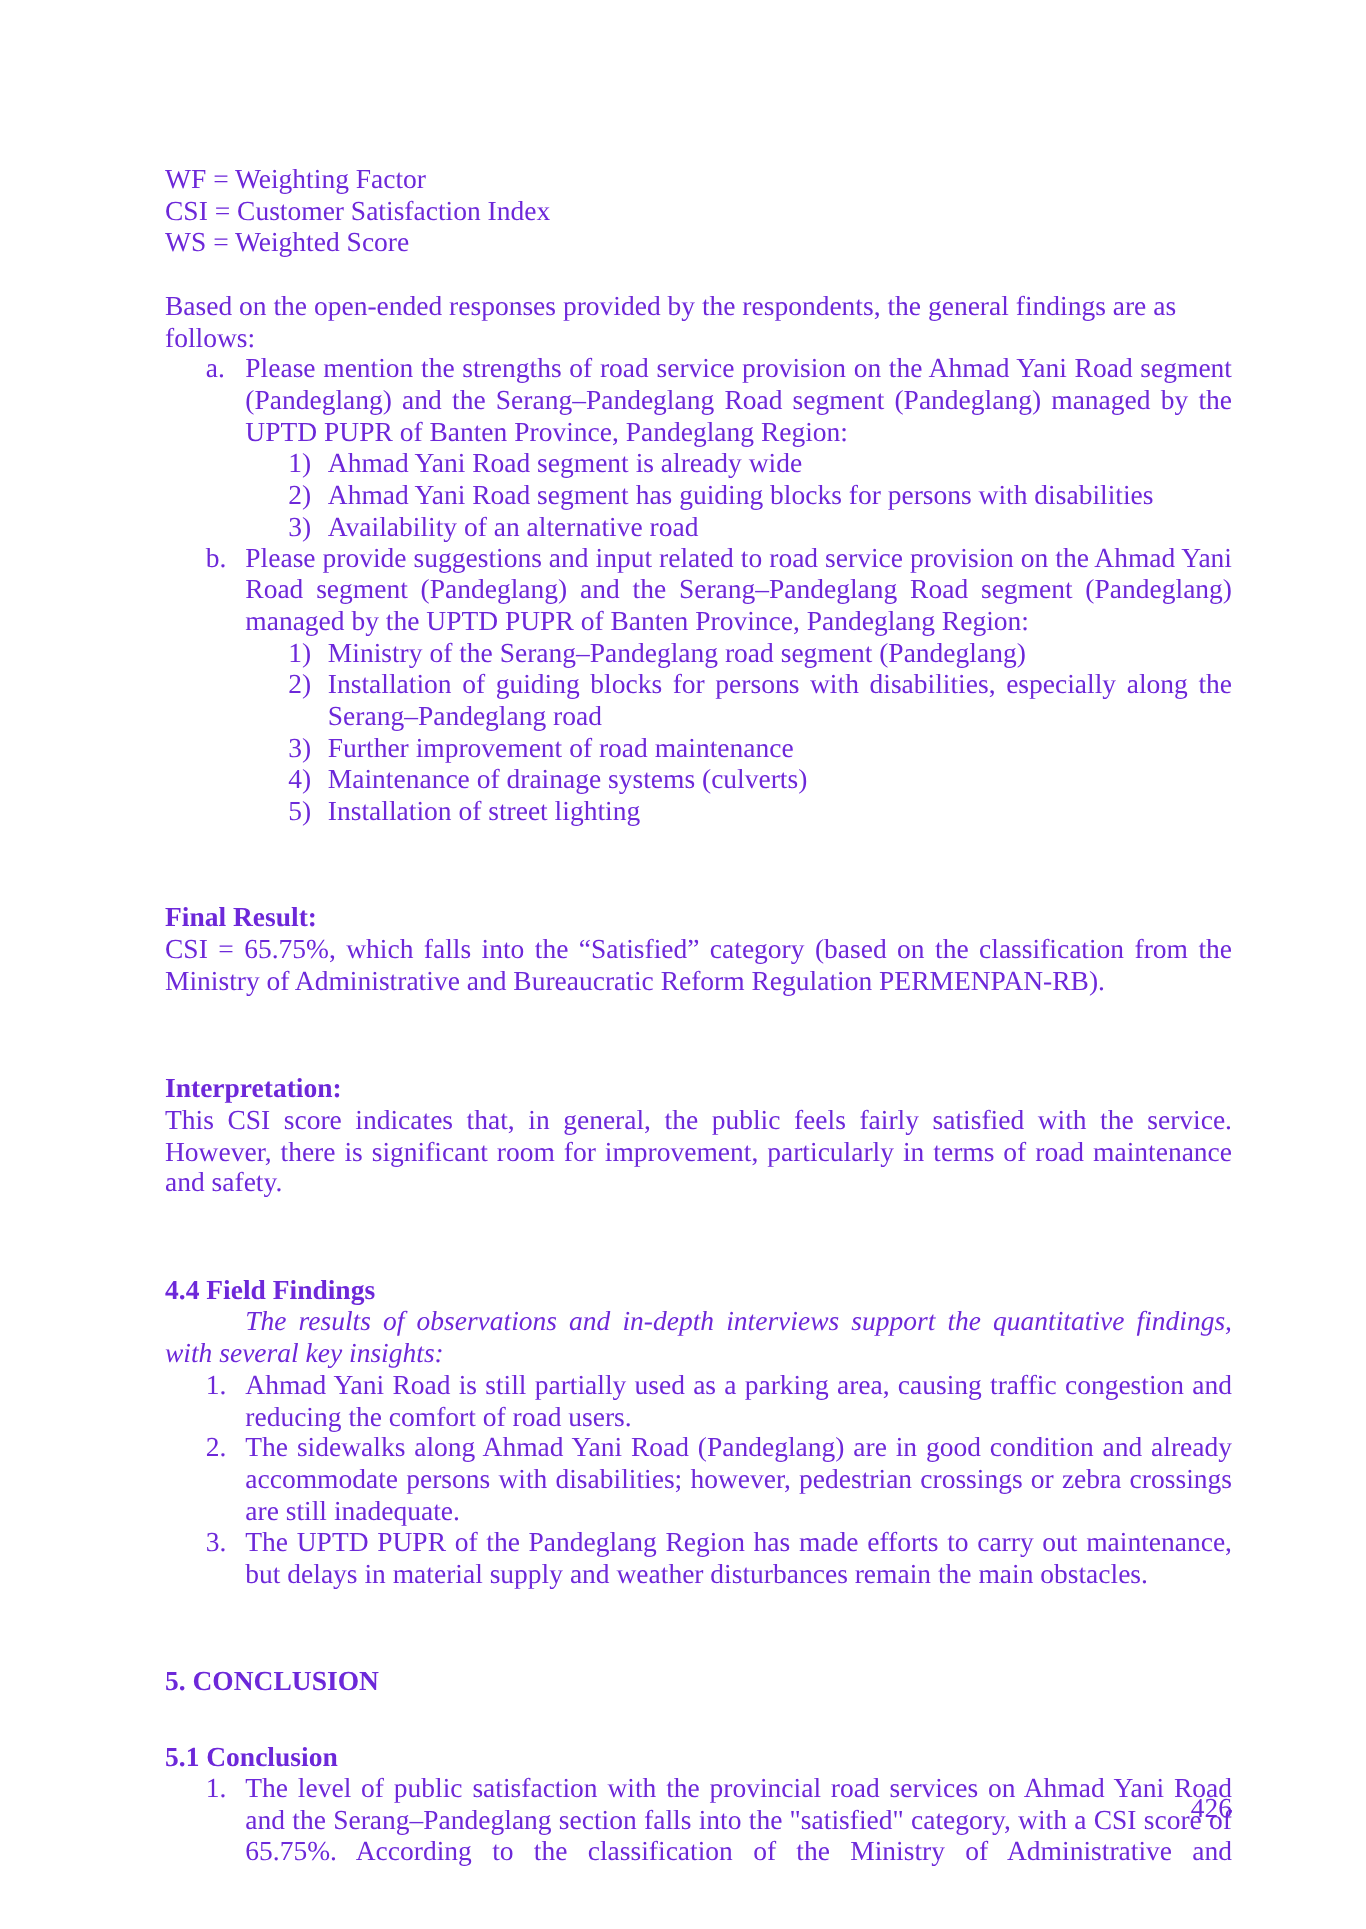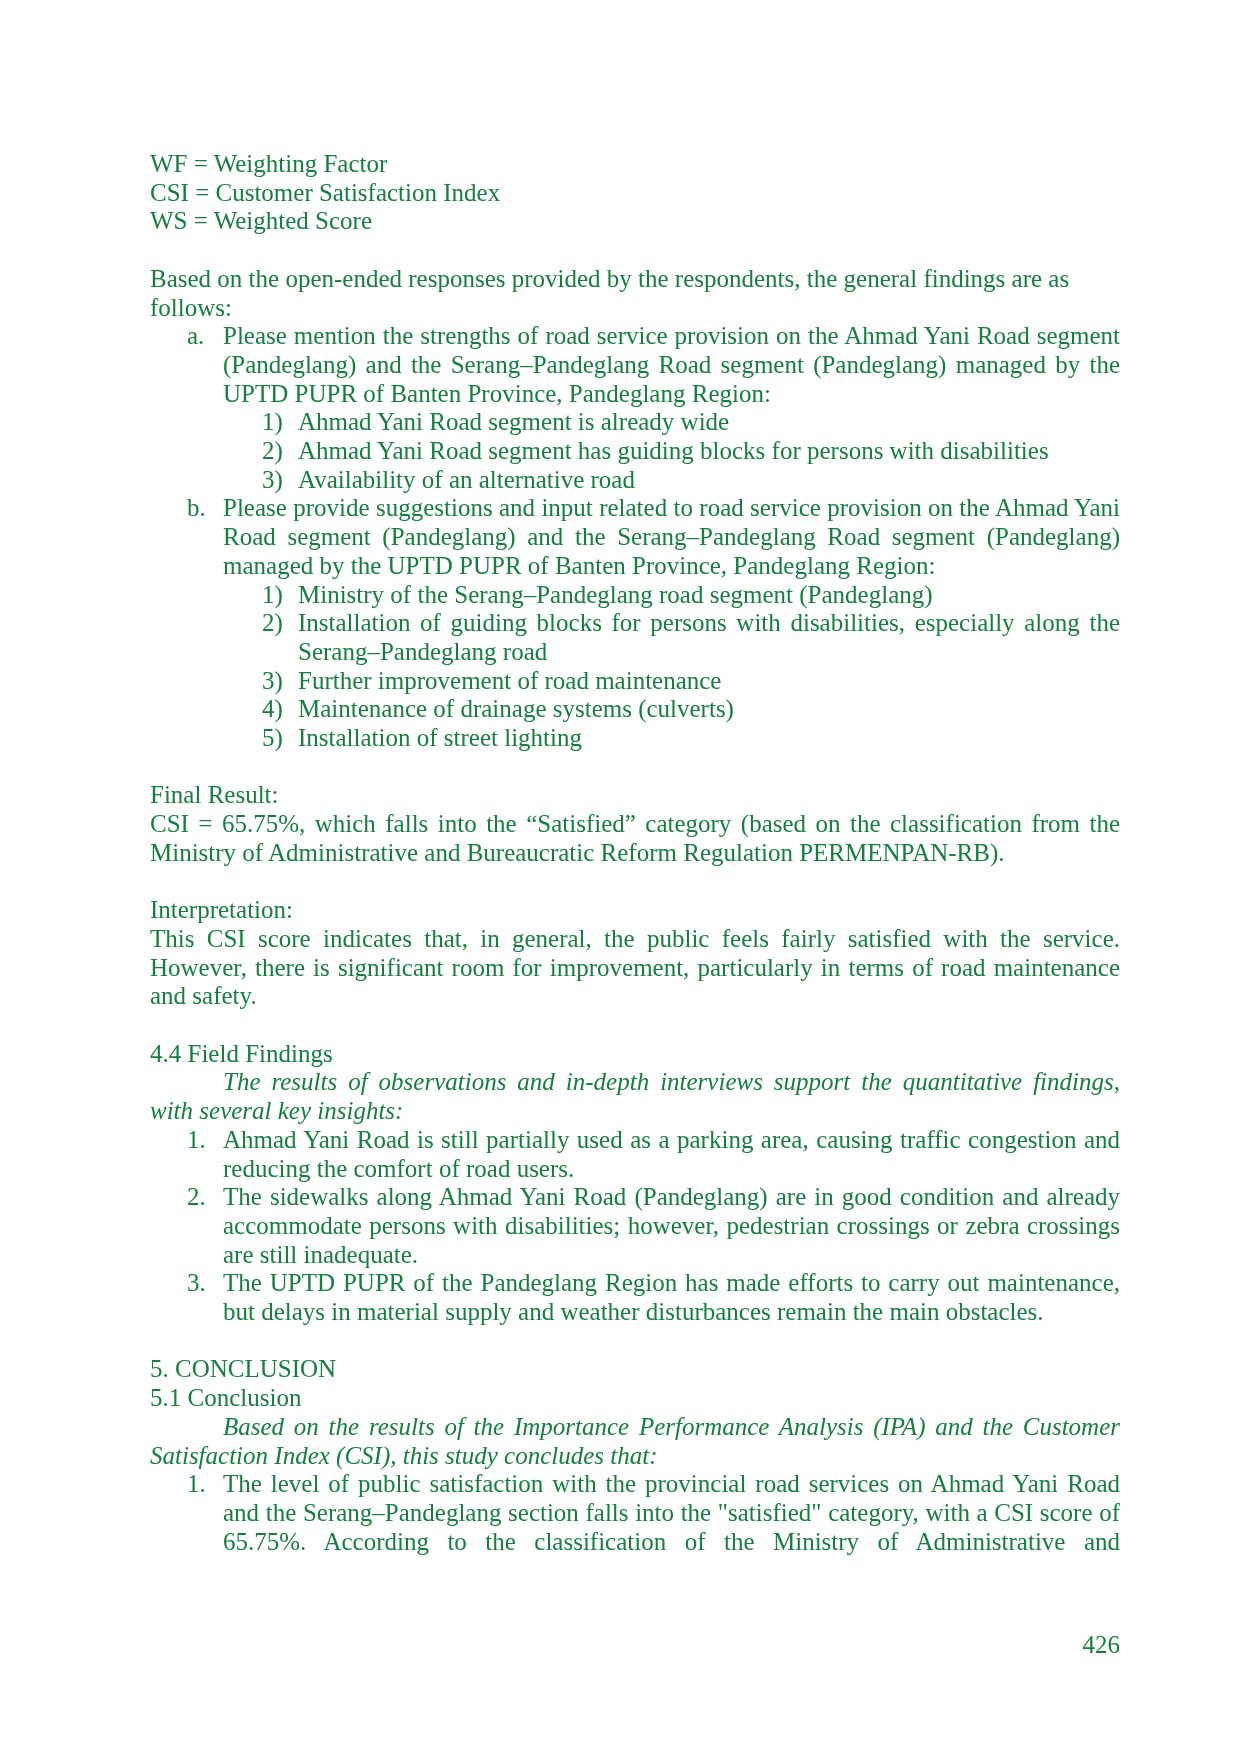--- a/index.html
+++ b/index.html
@@ -9,7 +9,7 @@
     width: 1242px;
     height: 1754px;
     background: #ffffff;
-    color: #15803d;
+    color: #6d28d9;
     font-family: "Liberation Serif", "DejaVu Serif", serif;
     font-size: 25px;
     line-height: 28.7px;

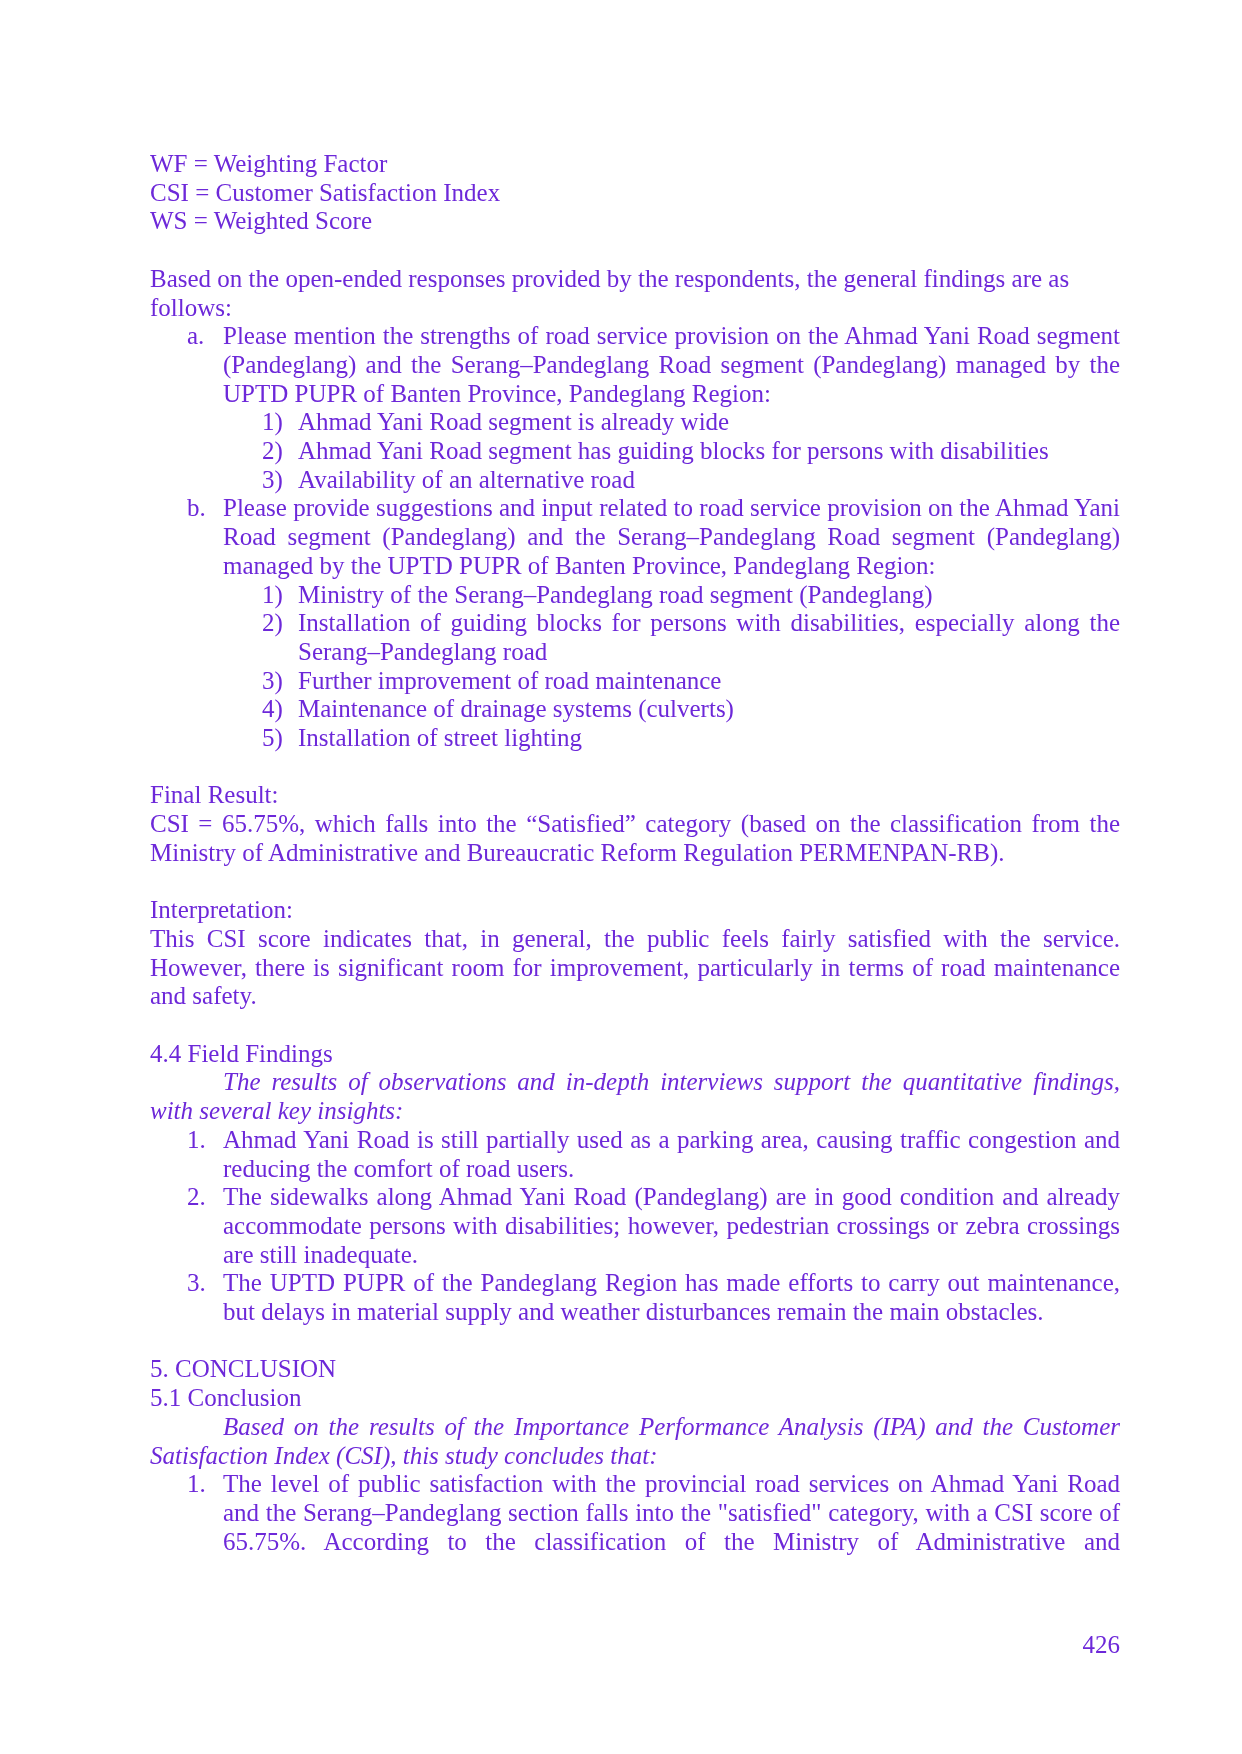--- a/index.html
+++ b/index.html
@@ -22,7 +22,7 @@
     width: 970px;
   }
   .spacer { height: 28.7px; }
-  .bold { font-weight: normal; }
+  .bold { font-weight: bold; margin-top: 40px; }
   .just { text-align: justify; }
   .stretch-last { text-align: justify; text-align-last: justify; }
   .indent { text-indent: 73px; font-style: italic; }

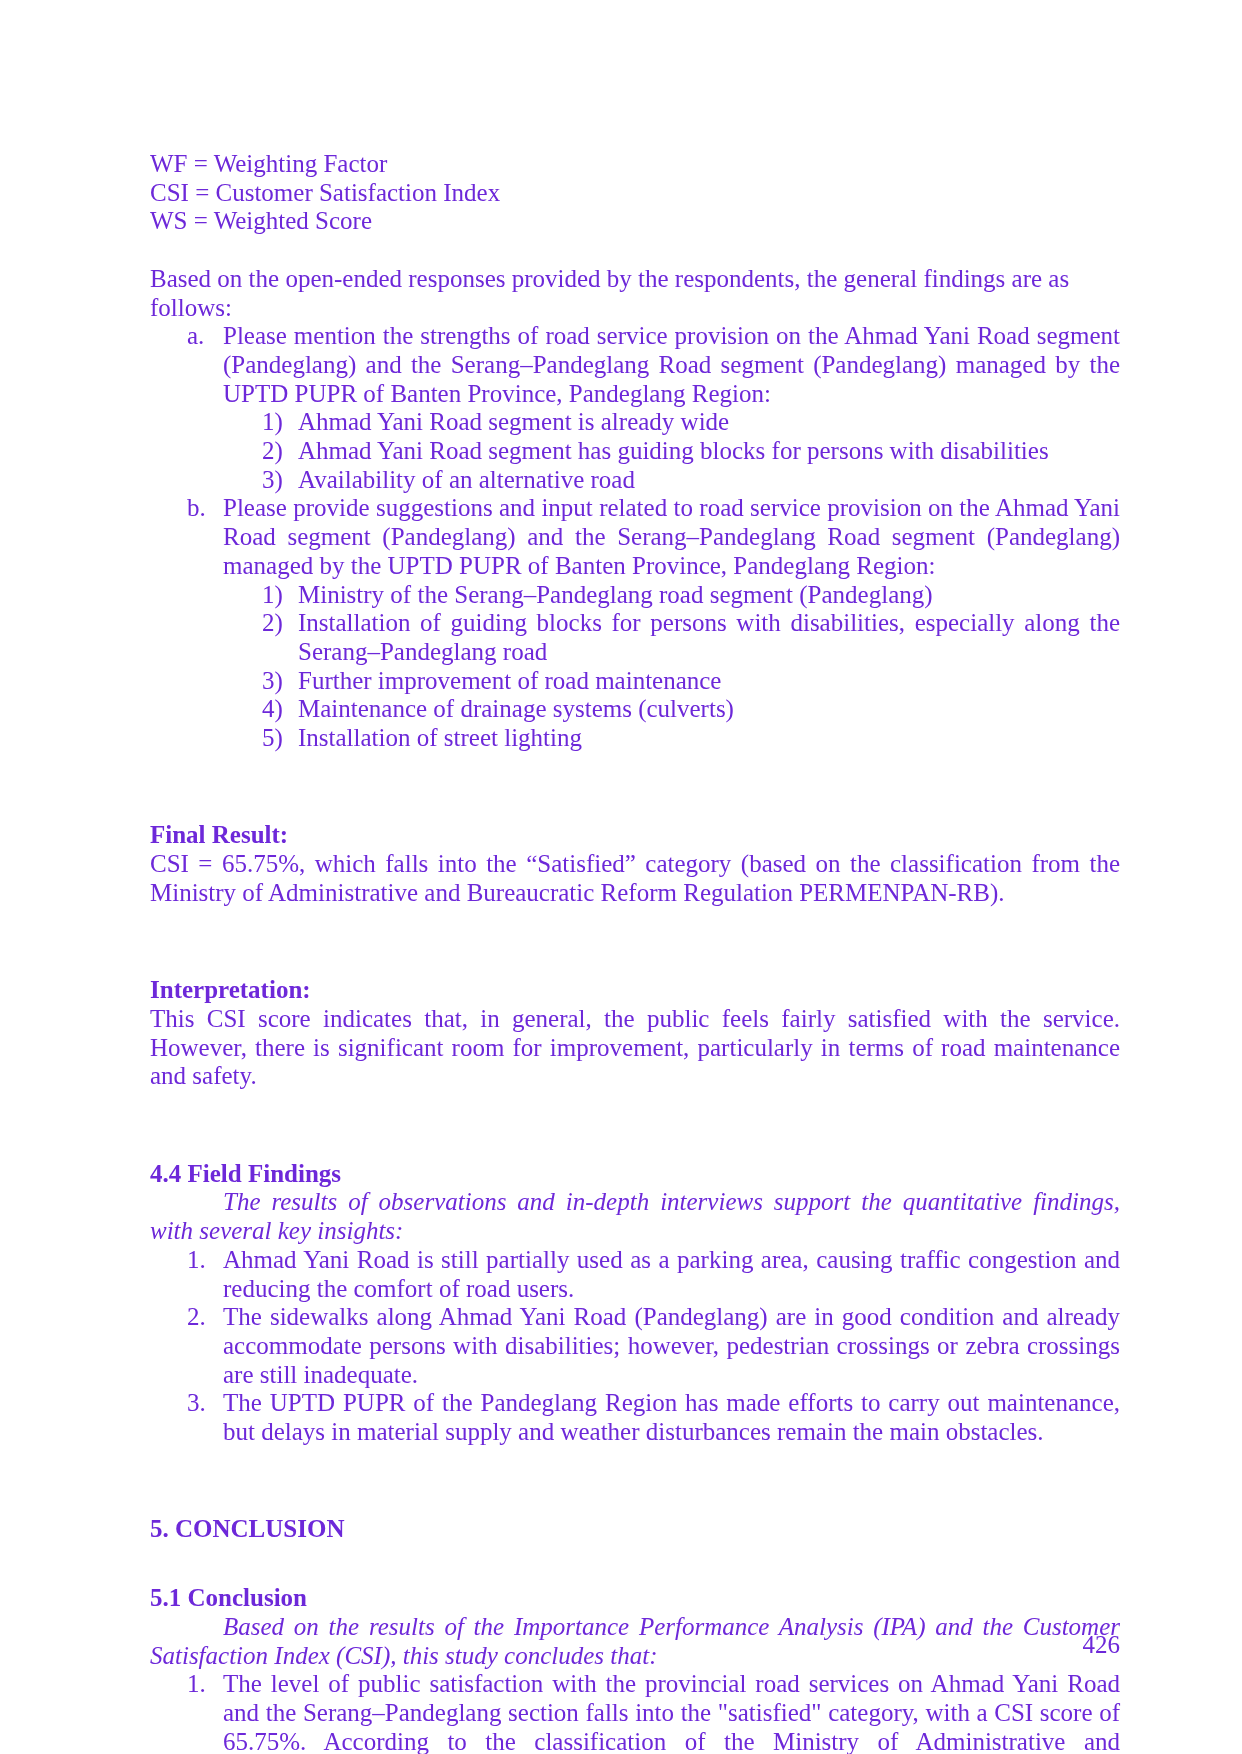--- a/index.html
+++ b/index.html
@@ -131,7 +131,6 @@
 
     <div class="bold">5. CONCLUSION</div>
     <div class="bold">5.1 Conclusion</div>
-    <div class="para just indent">Based on the results of the Importance Performance Analysis (IPA) and the Customer Satisfaction Index (CSI), this study concludes that:</div>
 
     <div class="li l1 stretch-last">
       <span class="marker">1.</span>

